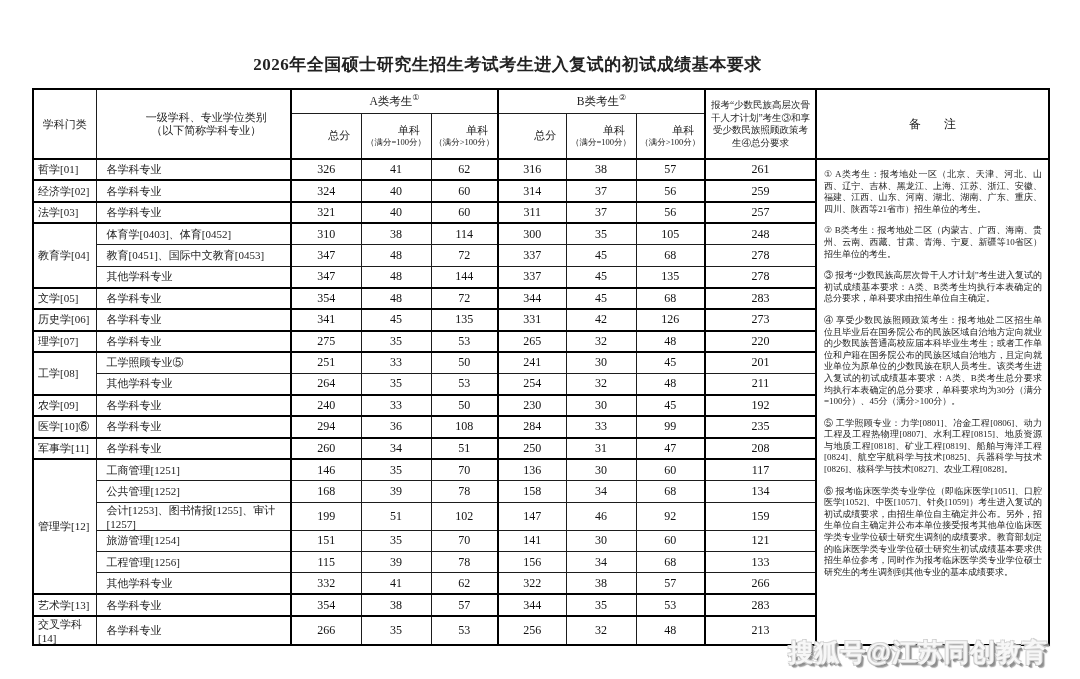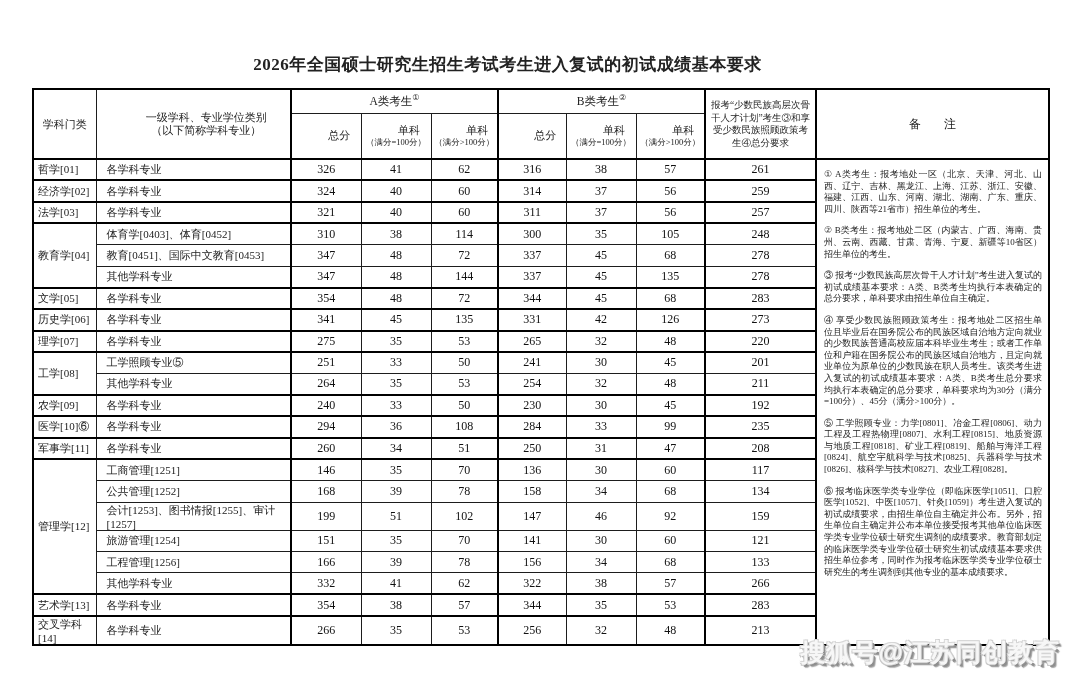--- a/index.html
+++ b/index.html
@@ -321,7 +321,7 @@
         </tr>
         <tr>
           <td class="major">工程管理[1256]</td>
-          <td class="num thickL">166</td>
+          <td class="num thickL">115</td>
           <td class="num">39</td>
           <td class="num">78</td>
           <td class="num thickL">156</td>

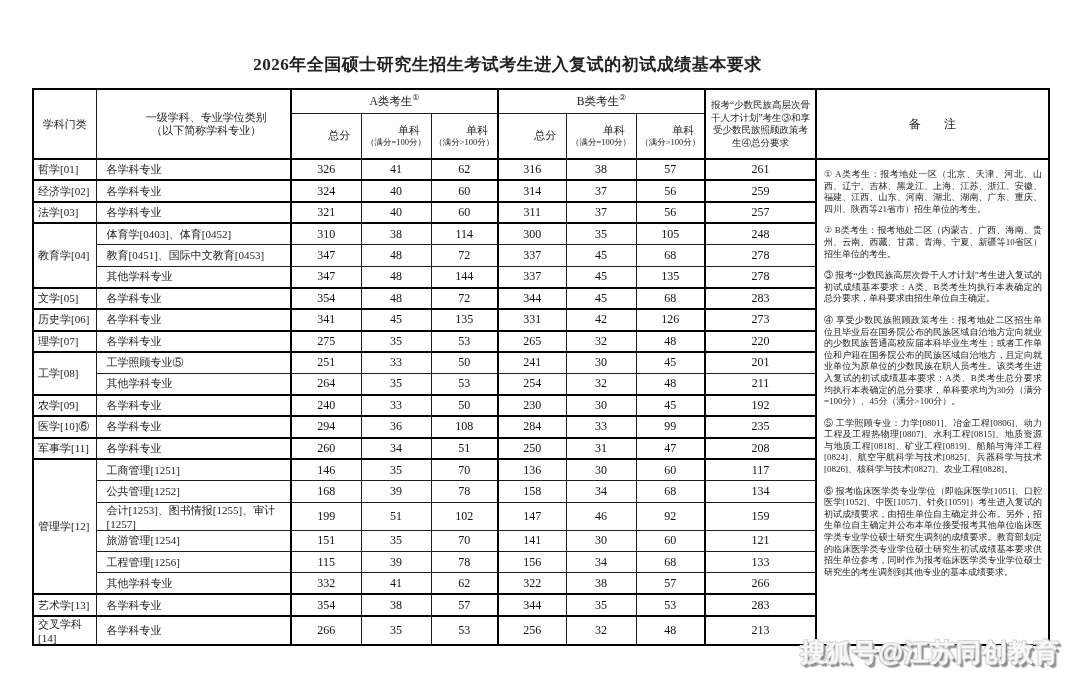--- a/index.html
+++ b/index.html
@@ -54,7 +54,7 @@
   tr.group-start td { border-top: 2px solid #000; }
 
   .watermark {
-    position: absolute; right: 20px; top: 636px;
+    position: absolute; right: 32px; top: 636px;
     font-size: 25px; font-weight: bold;
     font-family: "Liberation Sans", "DejaVu Sans", sans-serif;
     color: #f7f7f7;

